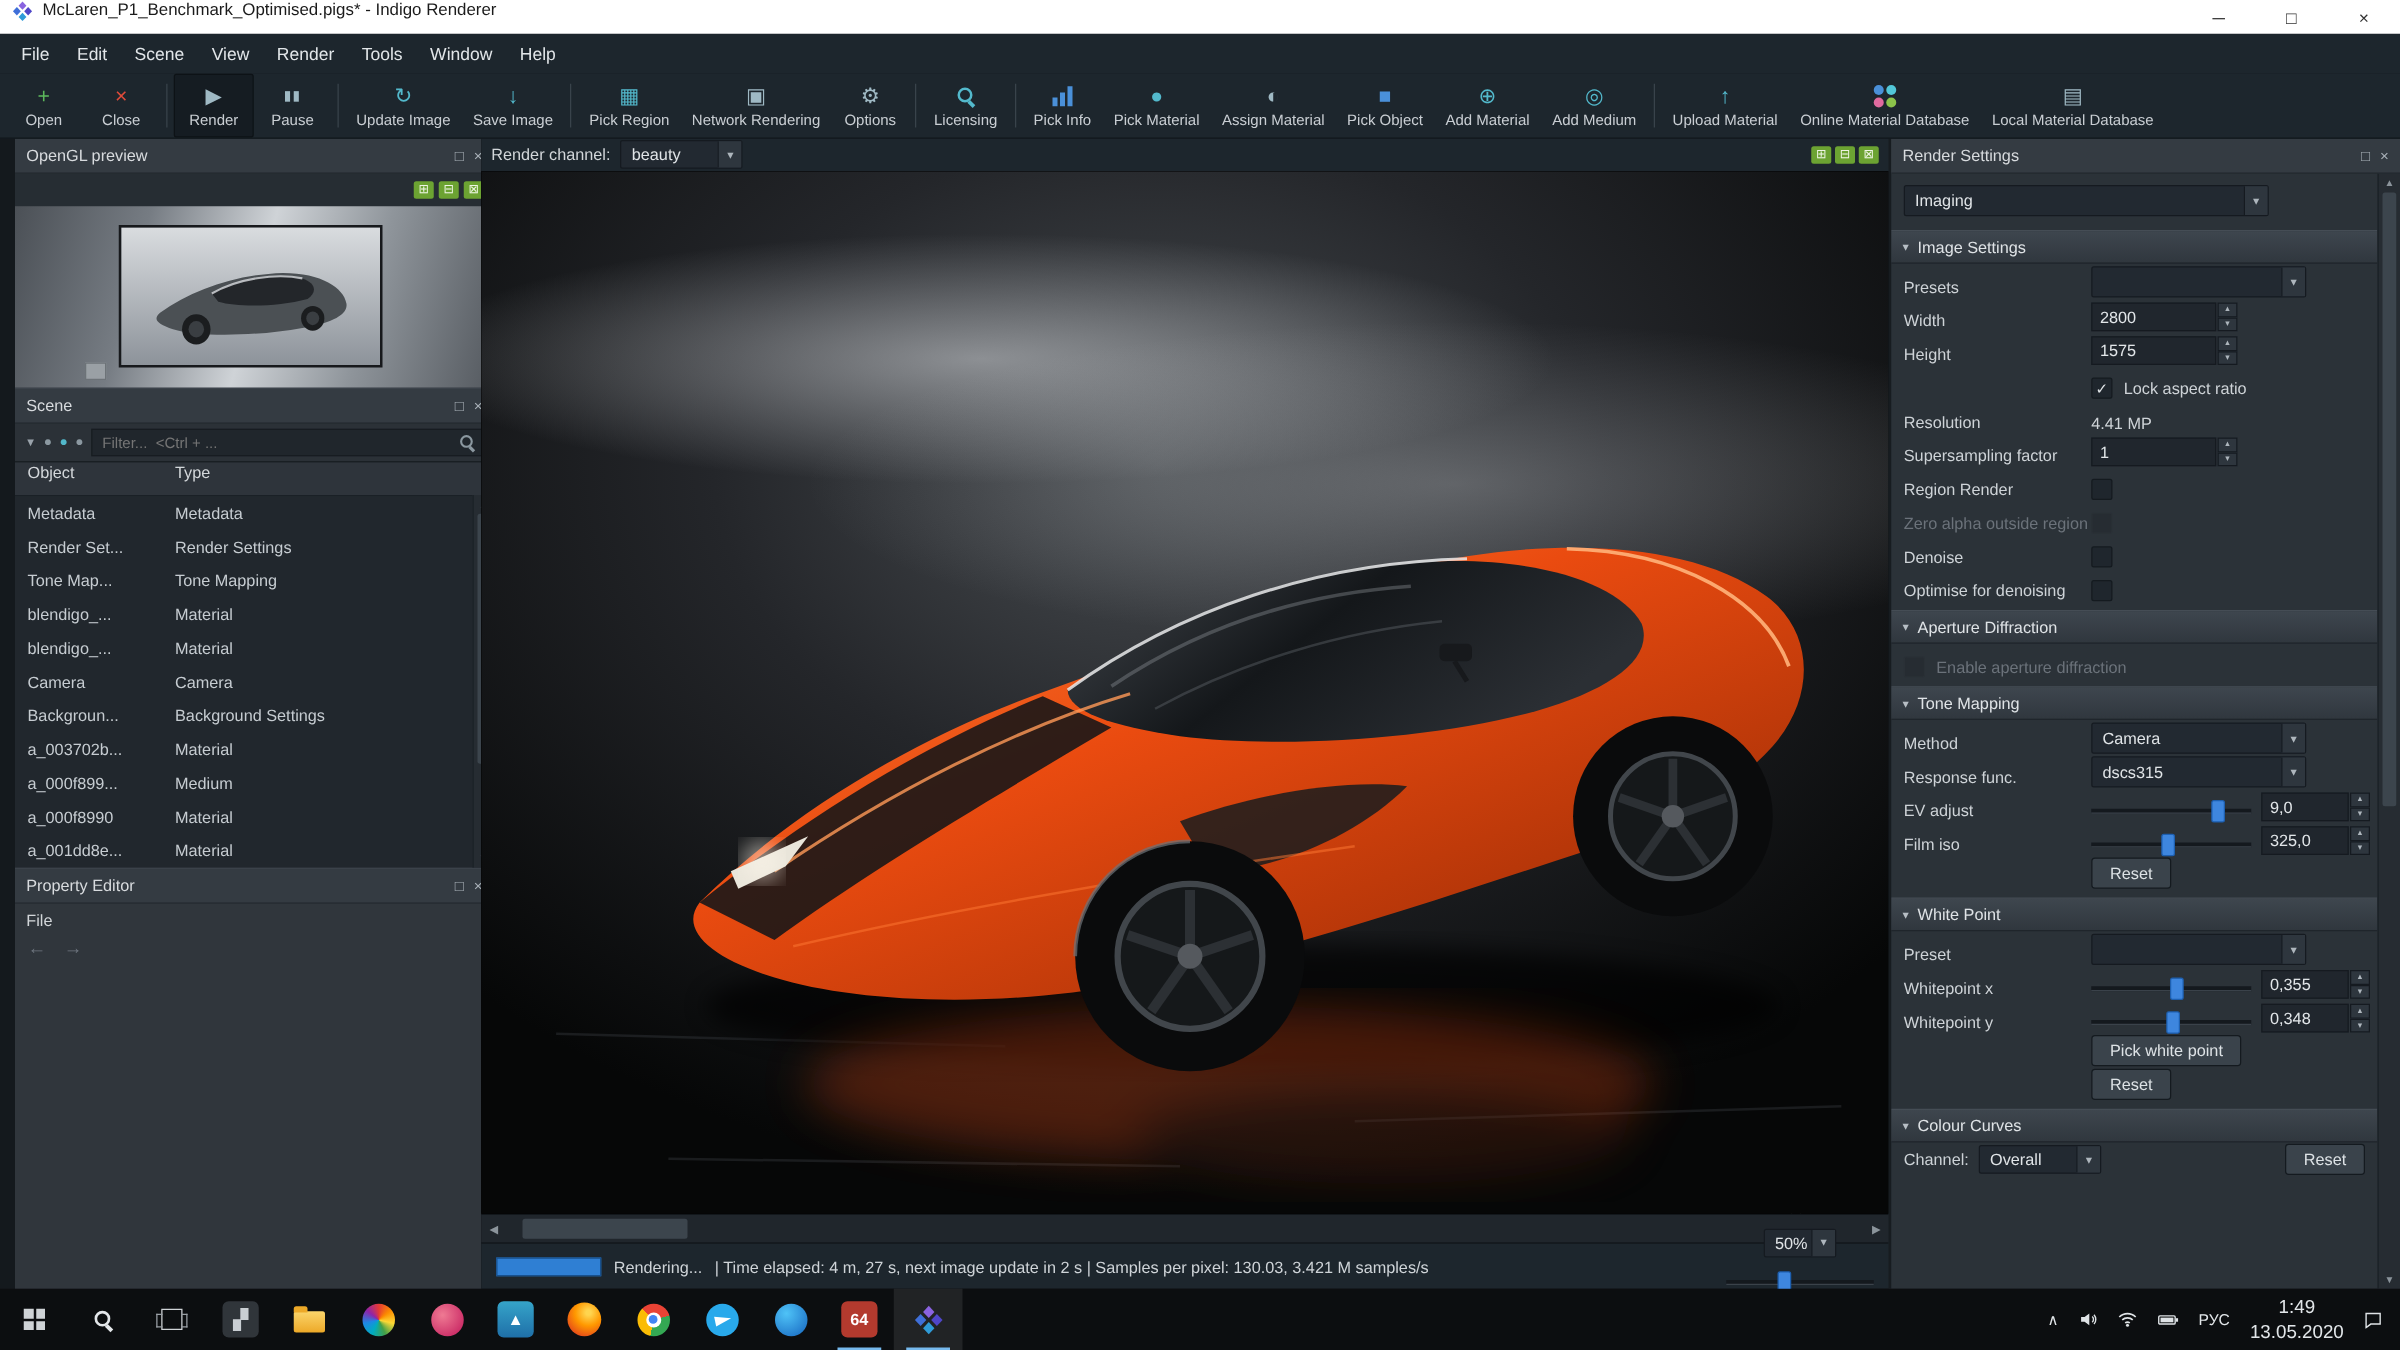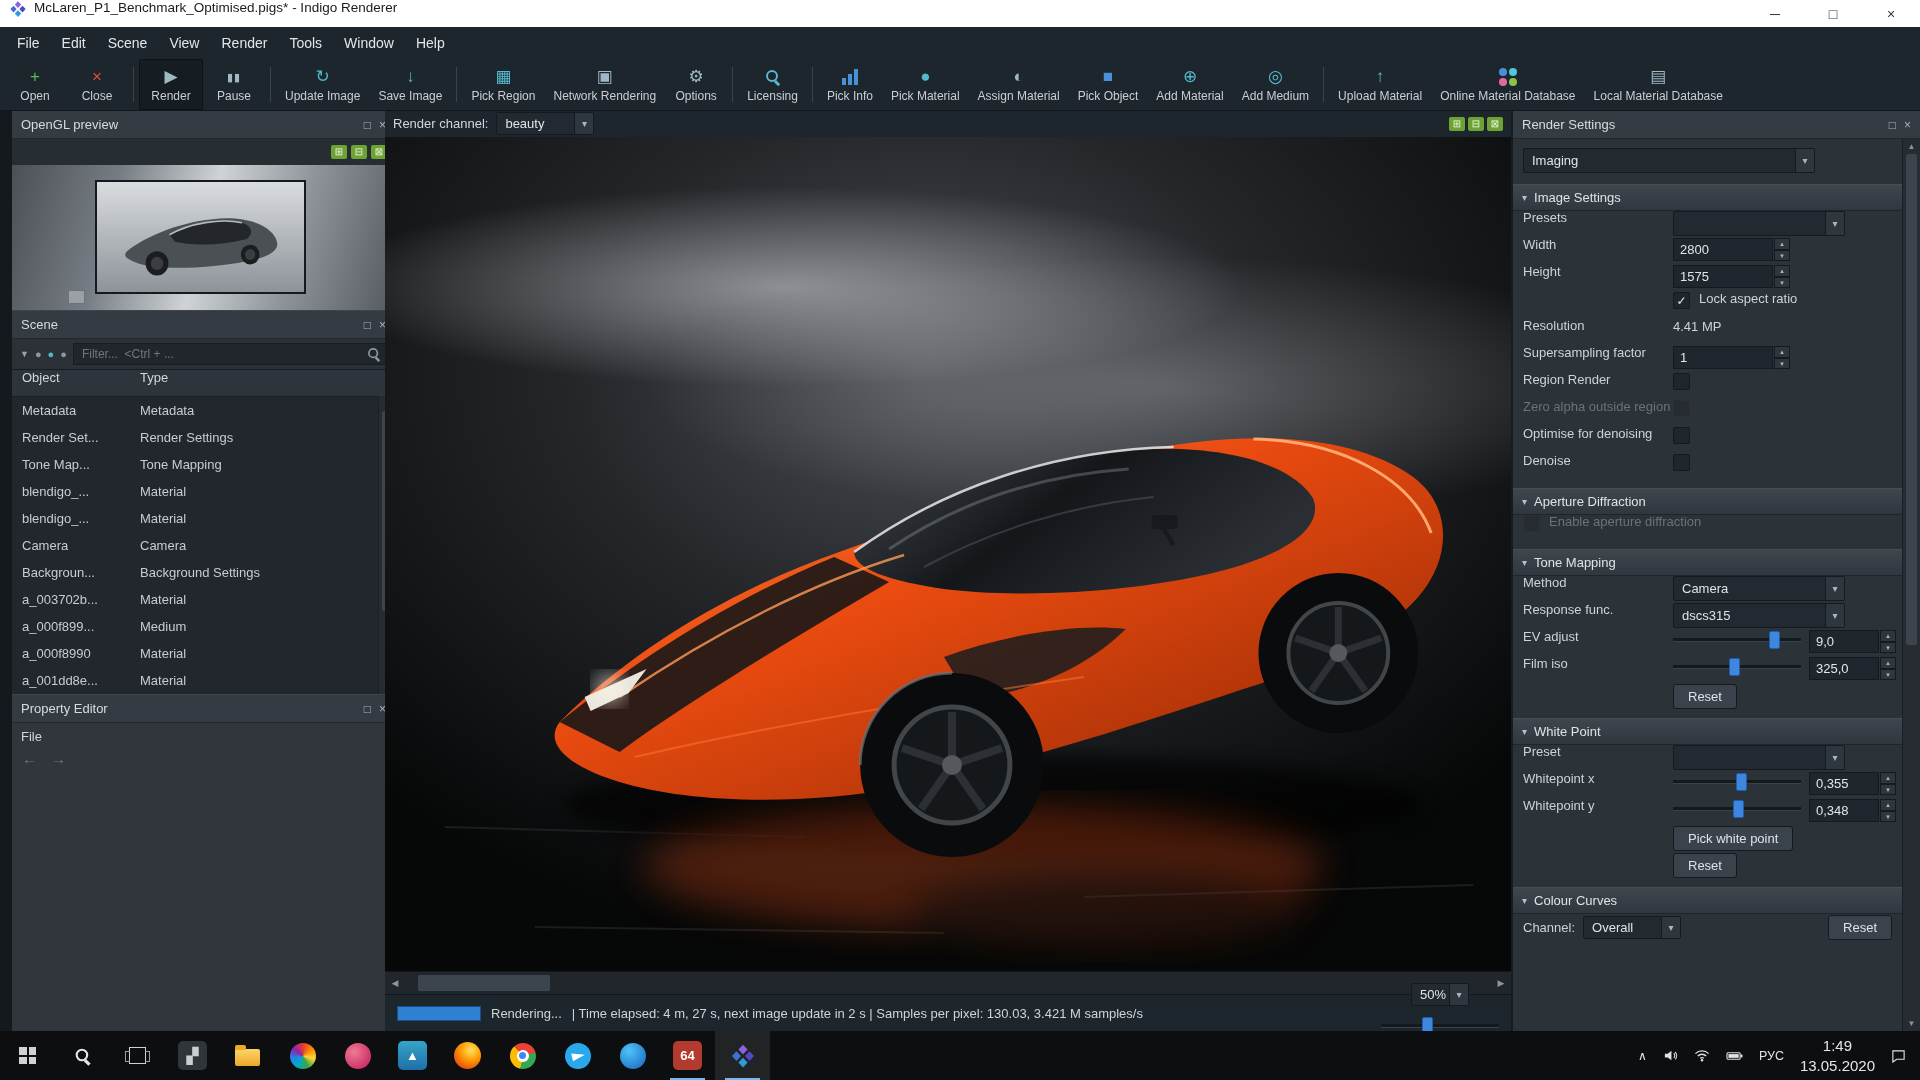--- a/index.html
+++ b/index.html
@@ -112,7 +112,7 @@
   .sec-hdr{height:25px;margin-top:7px;background:linear-gradient(#3e464e,#30373e);border-top:1px solid #454d55;
     border-bottom:1px solid #1f252b;display:flex;align-items:center;gap:7px;padding:0 9px;color:#dfe3e6;flex:none;}
   .sec-hdr .tri{font-size:10px;color:#b7bec4;}
-  .srow{display:flex;align-items:flex-start;min-height:27px;padding:0 10px;color:#ced3d7;}
+  .srow{display:flex;align-items:flex-end;min-height:27px;padding:0 10px;color:#ced3d7;}
   .srow .lbl{width:150px;flex:none;line-height:1.15;}
   .srow .lbl.wide{width:auto;margin-left:9px;}
   .srow .dd{width:170px;}

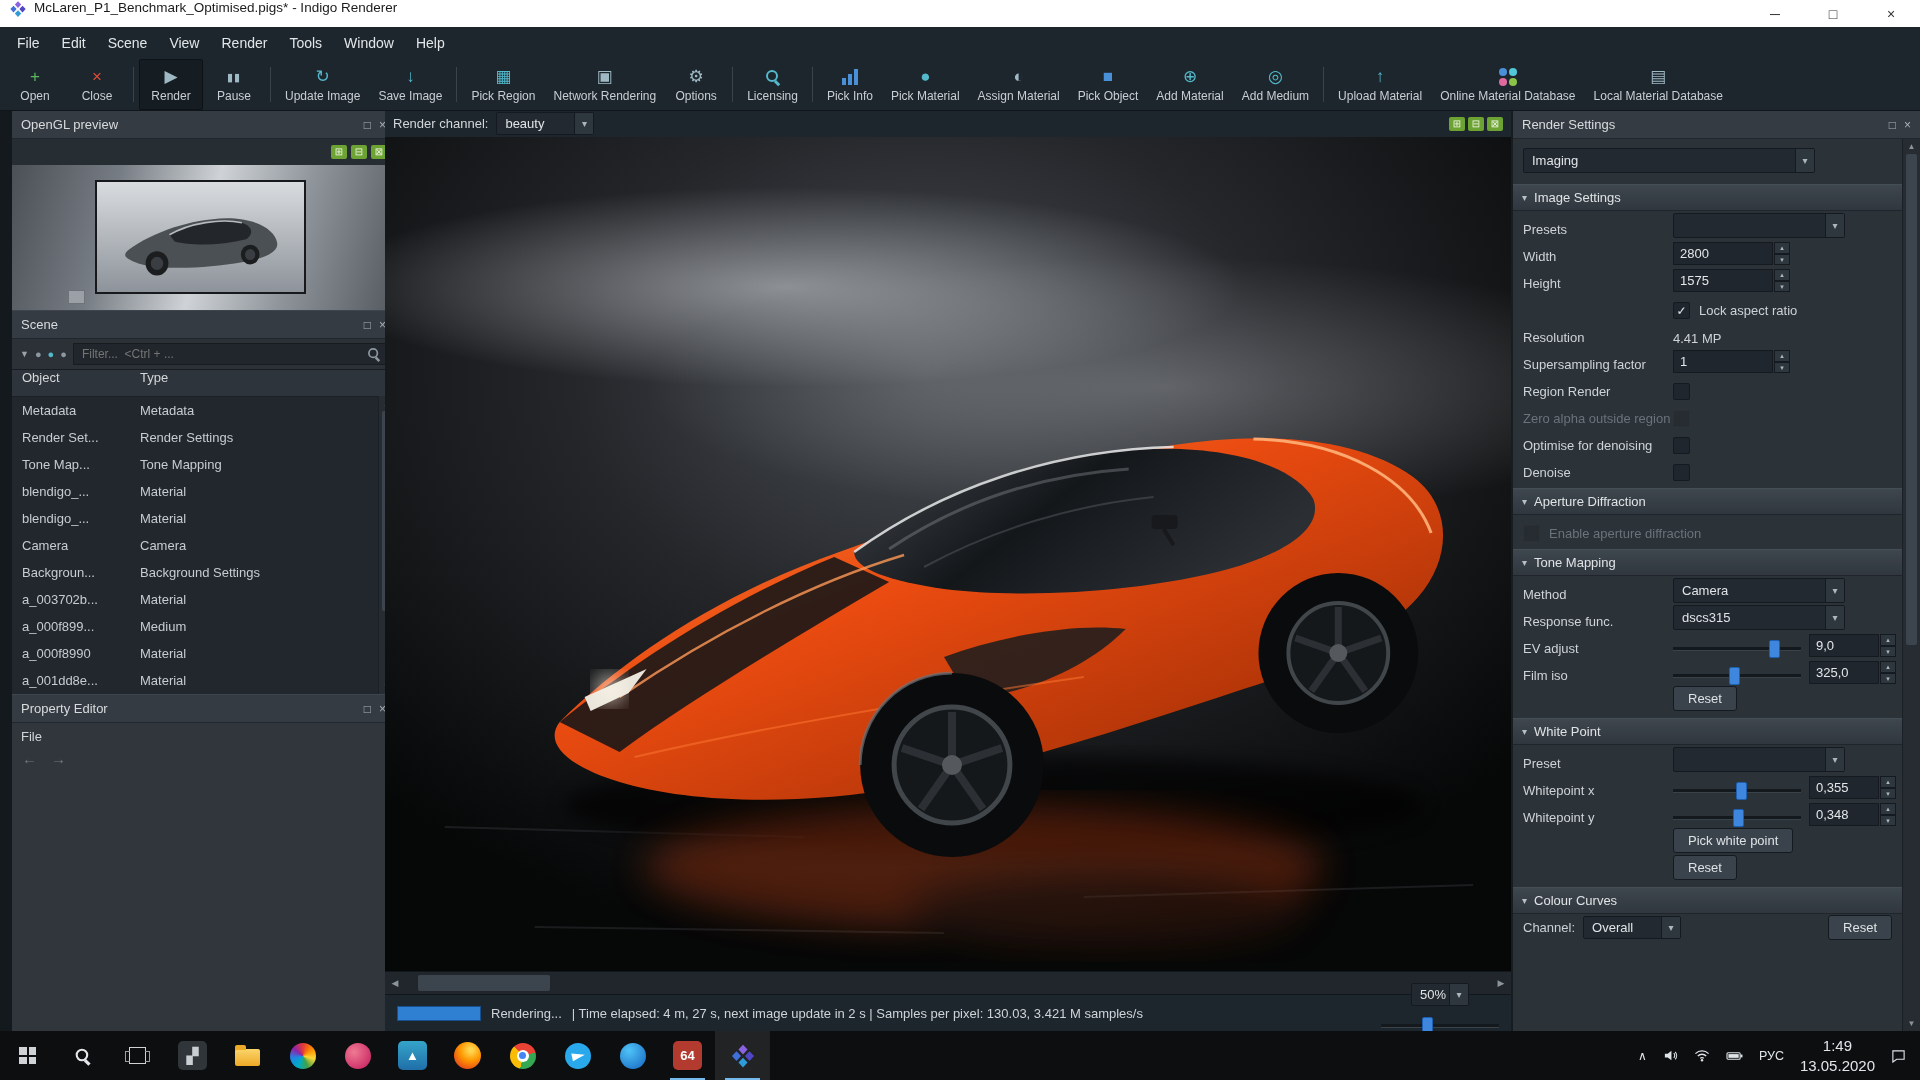--- a/index.html
+++ b/index.html
@@ -610,11 +610,11 @@
           <span class="cb dim"></span>
         </div>
         <div class="srow">
+          <span class="lbl">Denoise</span>
+          <span class="cb"></span>
+        </div>
+        <div class="srow">
           <span class="lbl">Optimise for denoising</span>
-          <span class="cb"></span>
-        </div>
-        <div class="srow">
-          <span class="lbl">Denoise</span>
           <span class="cb"></span>
         </div>
 

